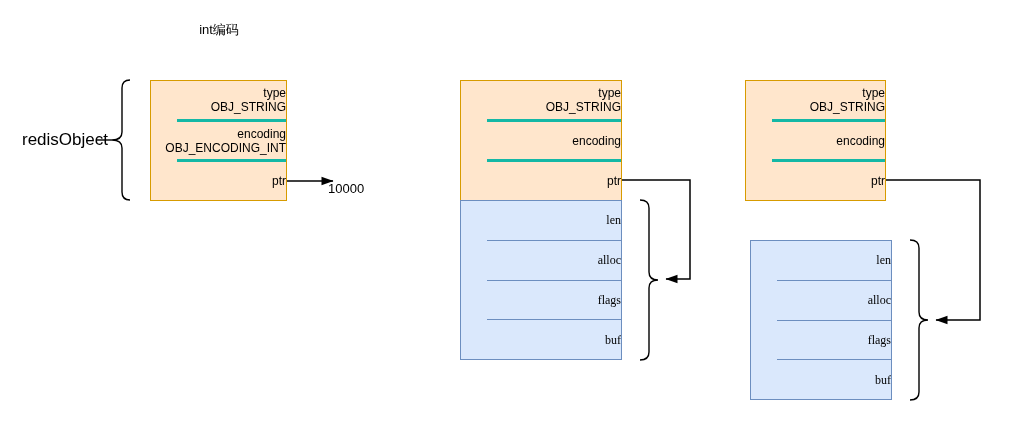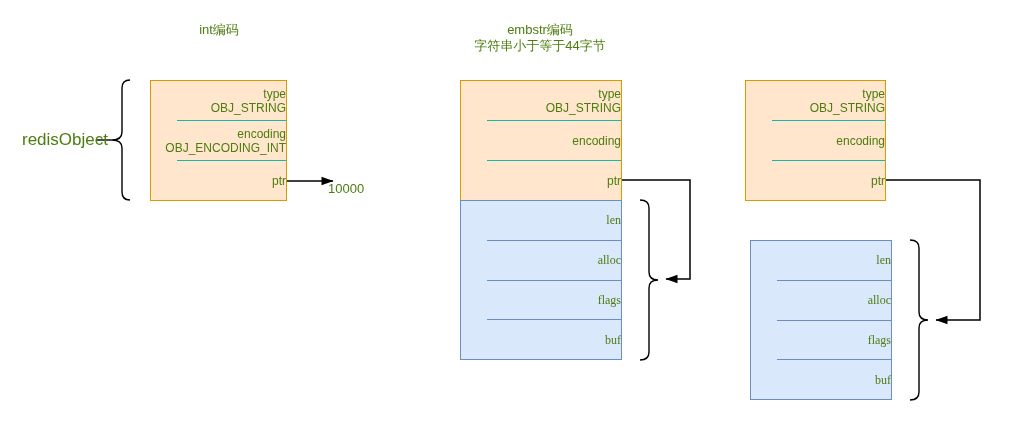--- a/index.html
+++ b/index.html
@@ -9,7 +9,7 @@
     height: 421px;
     background: #ffffff;
     font-family: "Liberation Sans", sans-serif;
-    color: #4d7c0f;
+    color: #000000;
     overflow: hidden;
   }
   .overlay {

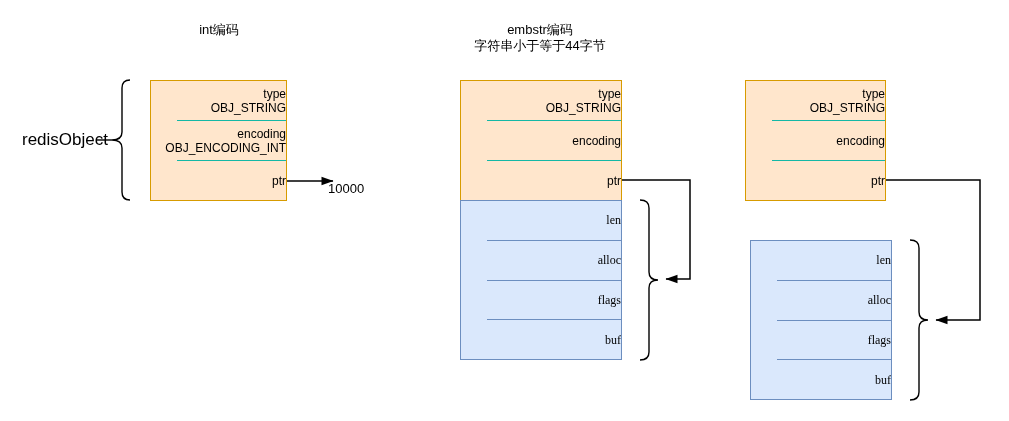--- a/index.html
+++ b/index.html
@@ -102,10 +102,6 @@
   <div class="title" style="left:109px; top:22px;">
     <div>int编码</div>
   </div>
-  <div class="title" style="left:430px; top:22px;">
-    <div>embstr编码</div>
-    <div>字符串小于等于44字节</div>
-  </div>
 
   <div class="side-label" style="left:22px; top:133px; width:70px;">redisObject</div>
 

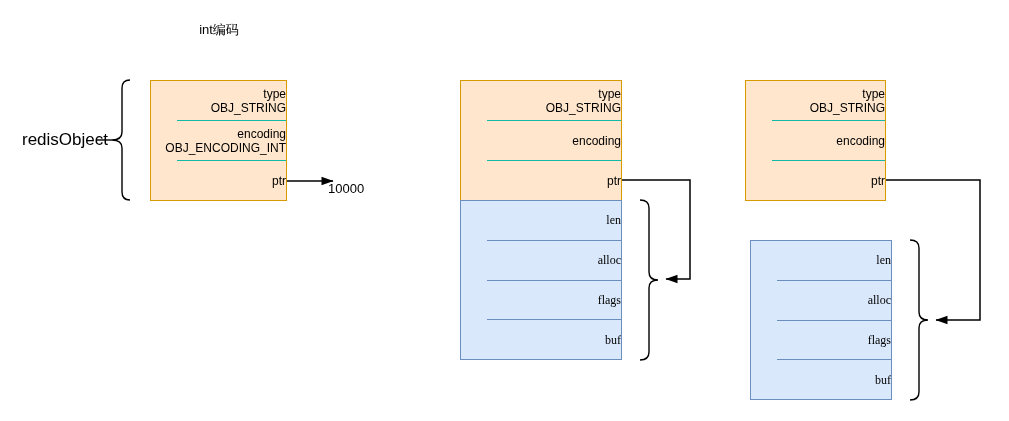--- a/index.html
+++ b/index.html
@@ -67,7 +67,7 @@
     line-height: 14px;
     margin-left: 26px;
   }
-  .box.obj .cell + .cell { border-top: 1px solid #14b8a6; }
+  .box.obj .cell + .cell { border-top: 3px solid #14b8a6; }
   .box.sds .cell + .cell { border-top: 1px solid #6c8ebf; }
   .ptr-value {
     position: absolute;

